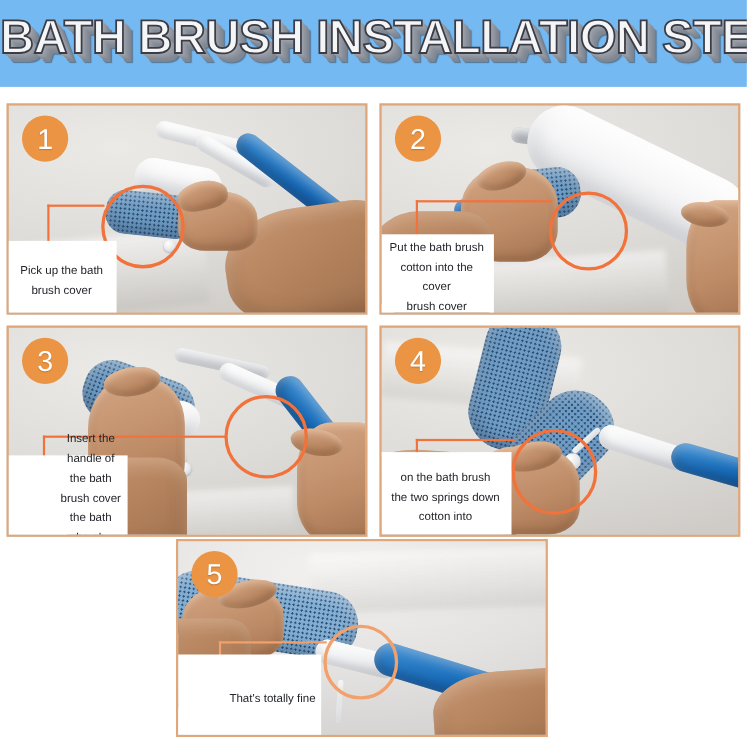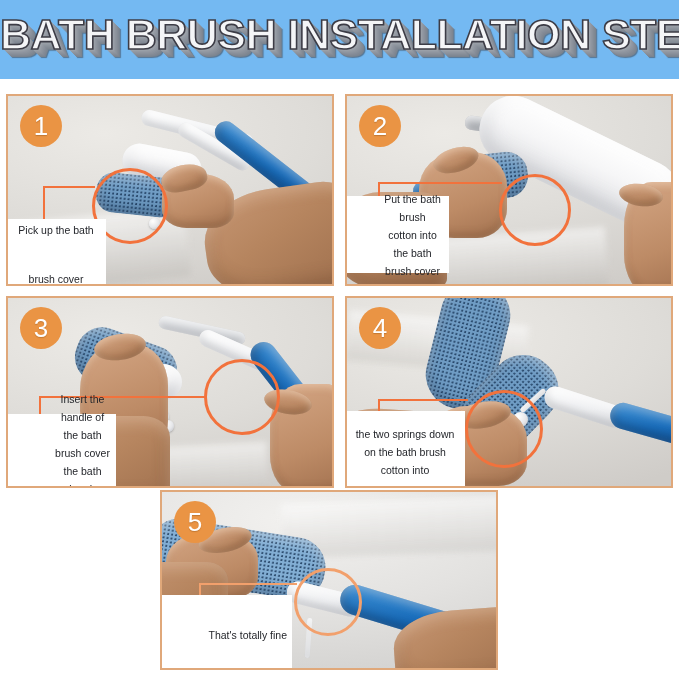--- a/index.html
+++ b/index.html
@@ -239,7 +239,7 @@
   <div class="lead-h" style="left:31px; top:86px; width:124px;"></div>
   <div class="lead-v" style="left:31px; top:86px; height:32px;"></div>
 
-  <div class="caption" style="left:-2px; top:100px; width:104px; height:77px;padding-left:36px;">
+  <div class="caption" style="left:-2px; top:117px; width:104px; height:77px;">
     <span>Put the bath brush</span>
     <span>cotton into the bath</span>
     <span>brush cover</span>

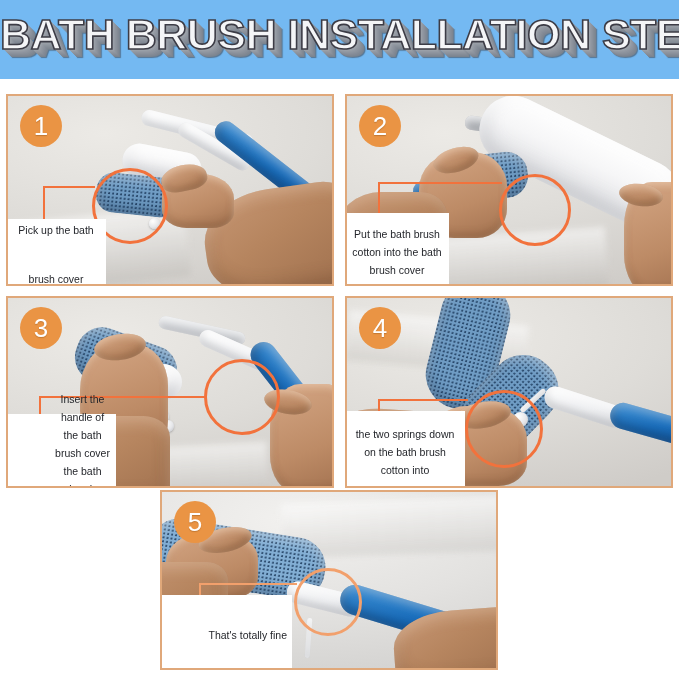--- a/index.html
+++ b/index.html
@@ -205,7 +205,7 @@
   <div class="lead-h" style="left:35px; top:90px; width:52px;"></div>
   <div class="lead-v" style="left:35px; top:90px; height:35px;"></div>
 
-  <div class="caption" style="left:-2px; top:123px; width:100px; height:71px;justify-content:space-between;">
+  <div class="caption" style="left:-2px; top:123px; width:100px; height:71px;">
     <span>Pick up the bath</span>
     <span>brush cover</span>
   </div>

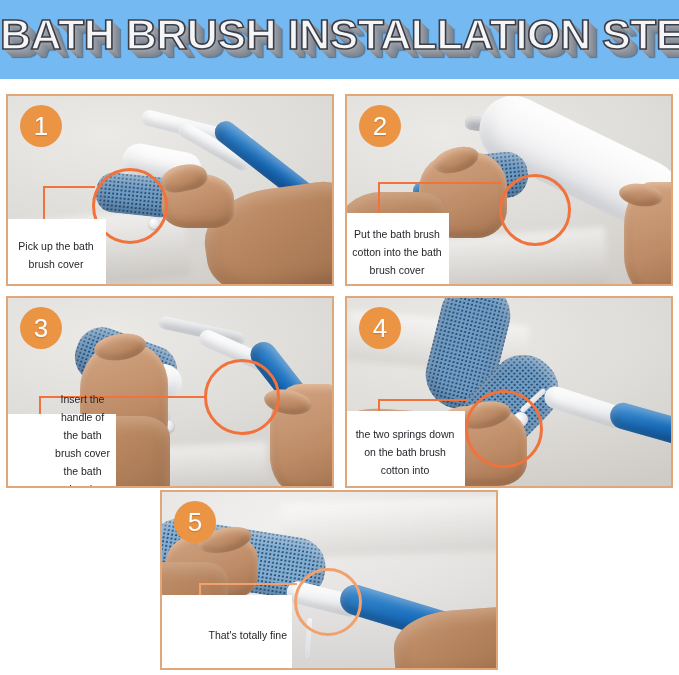--- a/index.html
+++ b/index.html
@@ -241,7 +241,7 @@
 
   <div class="caption" style="left:-2px; top:117px; width:104px; height:77px;">
     <span>Put the bath brush</span>
-    <span>cotton into the bath</span>
+    <span>cotton into the cover</span>
     <span>brush cover</span>
   </div>
 </div>

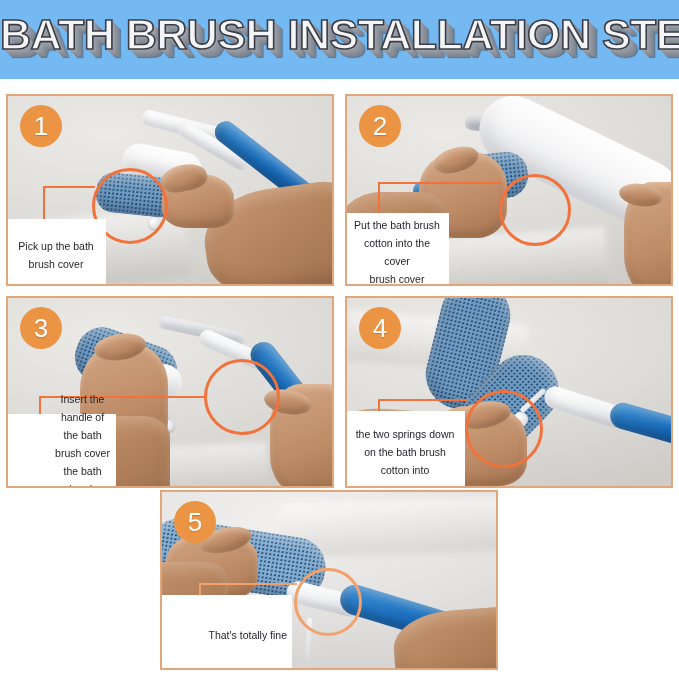--- a/index.html
+++ b/index.html
@@ -308,8 +308,8 @@
   <div class="lead-v" style="left:31px; top:101px; height:16px;"></div>
 
   <div class="caption" style="left:-2px; top:113px; width:120px; height:81px;">
+    <span>on the bath brush</span>
     <span>the two springs down</span>
-    <span>on the bath brush</span>
     <span>cotton into</span>
   </div>
 </div>

